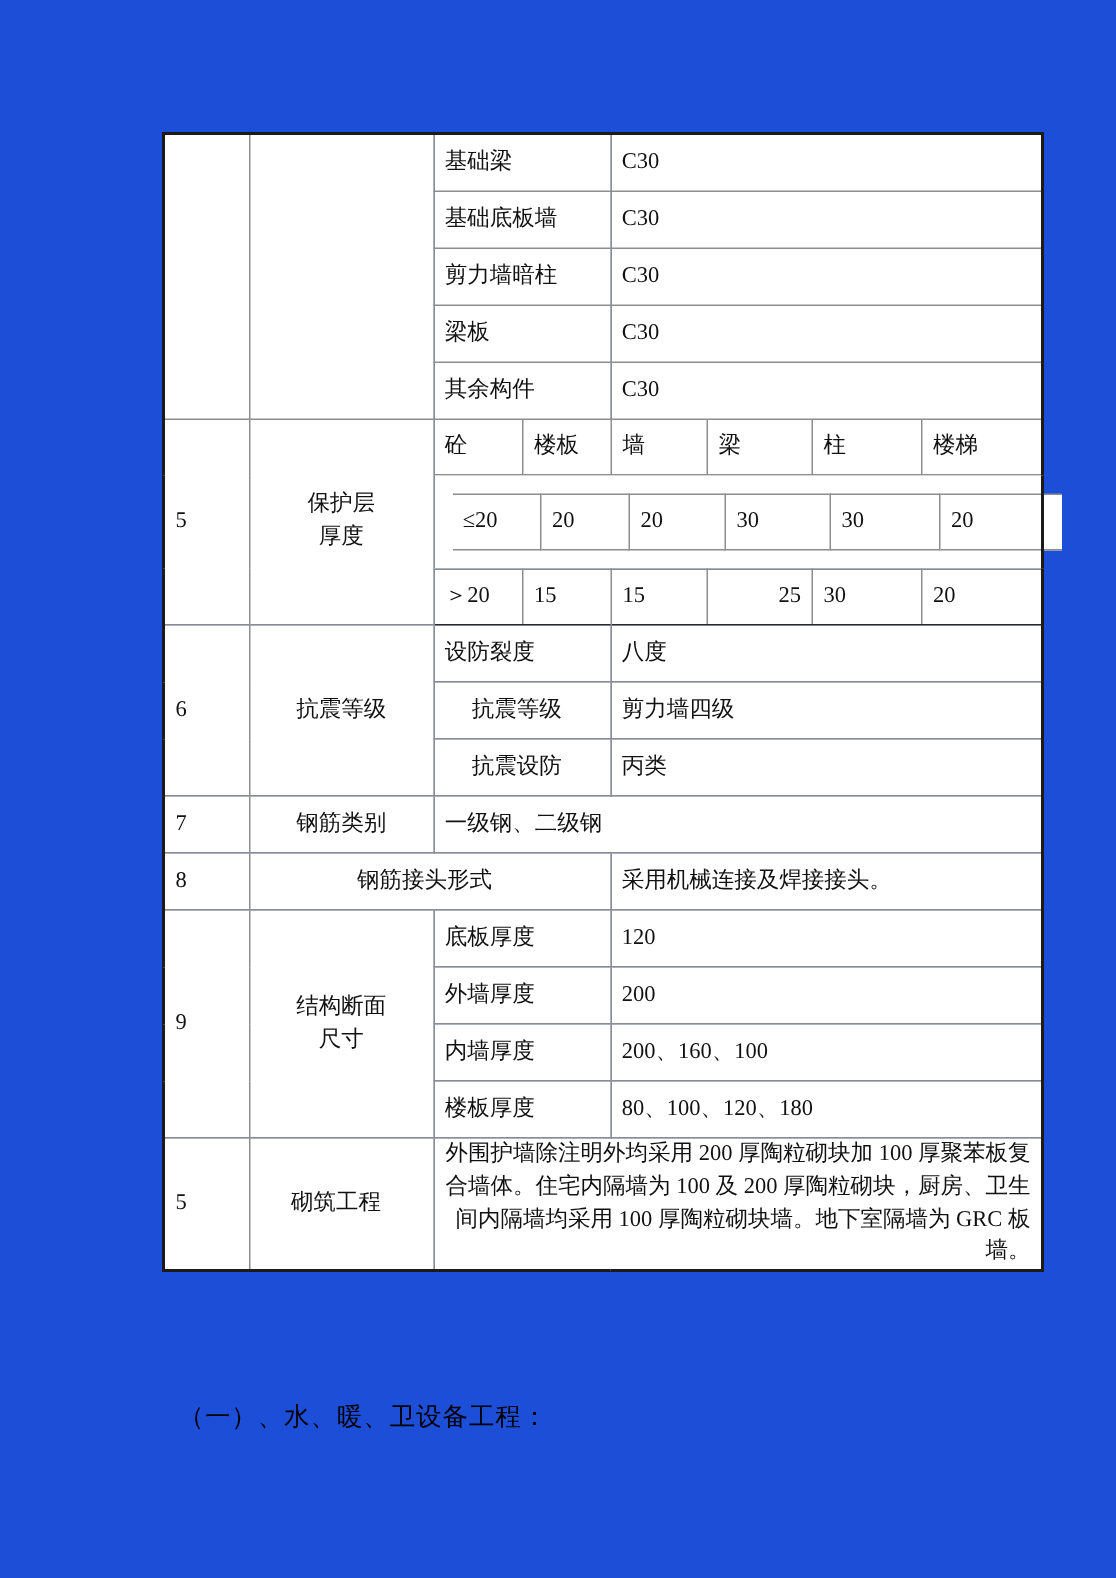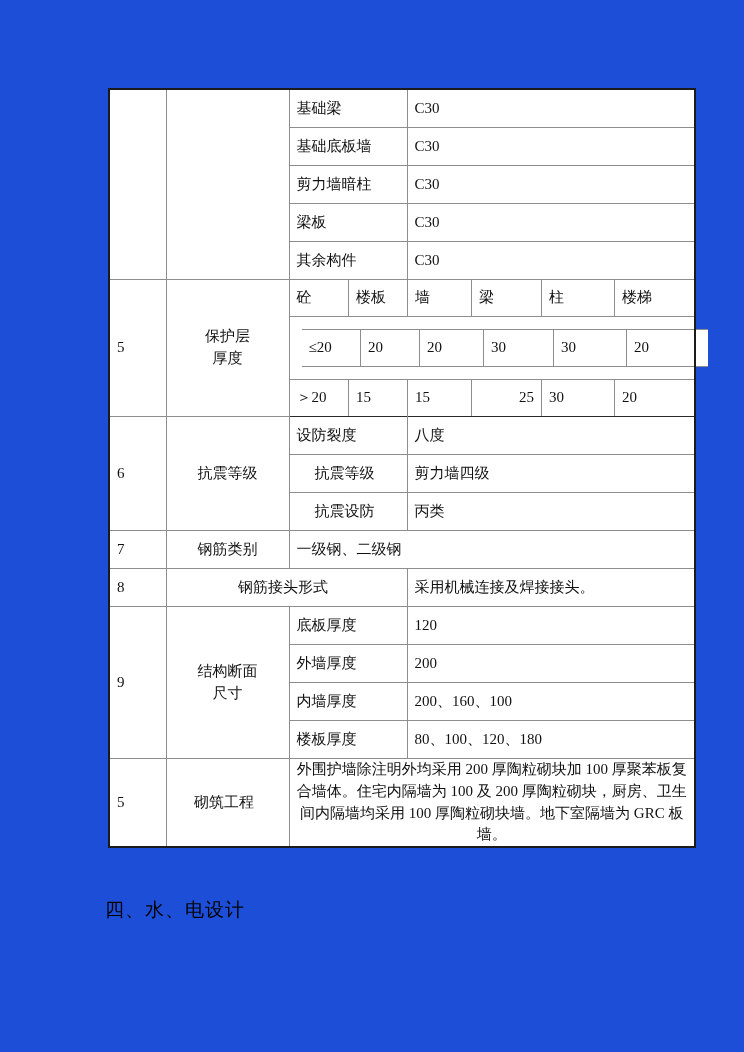--- a/index.html
+++ b/index.html
@@ -84,7 +84,7 @@
     font-size: 14px;
   }
   .para-cell {
-    text-align: center;
+    text-align: right;
     padding: 9px 10px 9px 10px;
     line-height: 2.0;
     font-size: 15px;

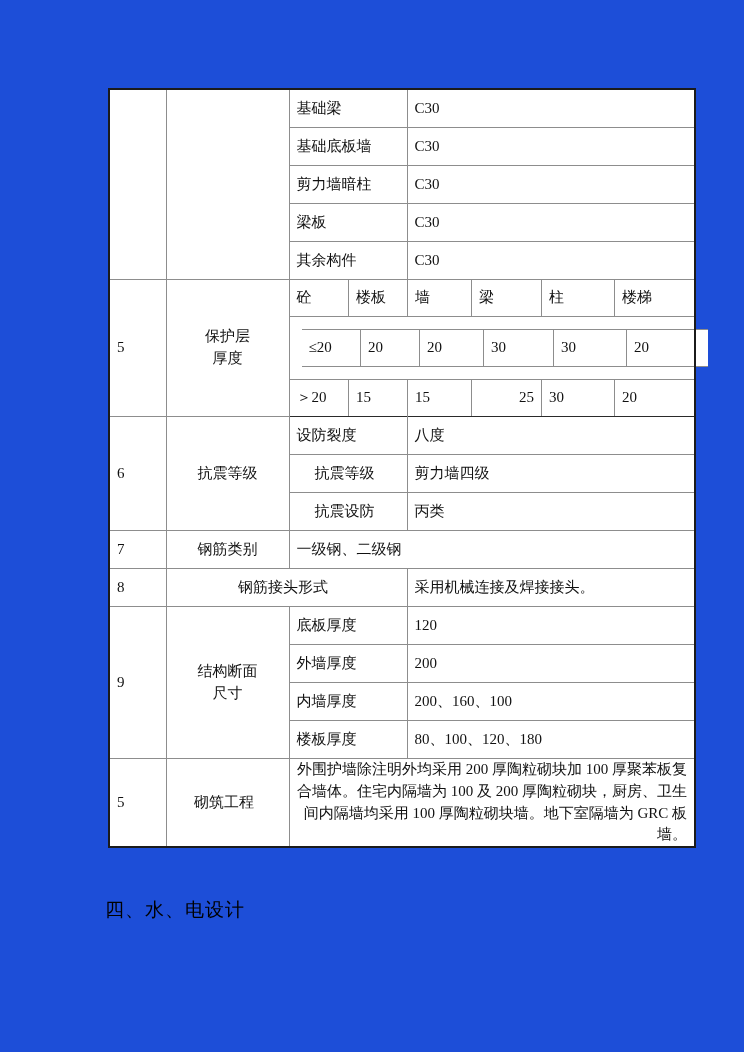--- a/index.html
+++ b/index.html
@@ -287,7 +287,6 @@
     </tbody>
   </table>
 
-  <div class="tail tail-1">四、水、电设计</div>
 
 </div>
 

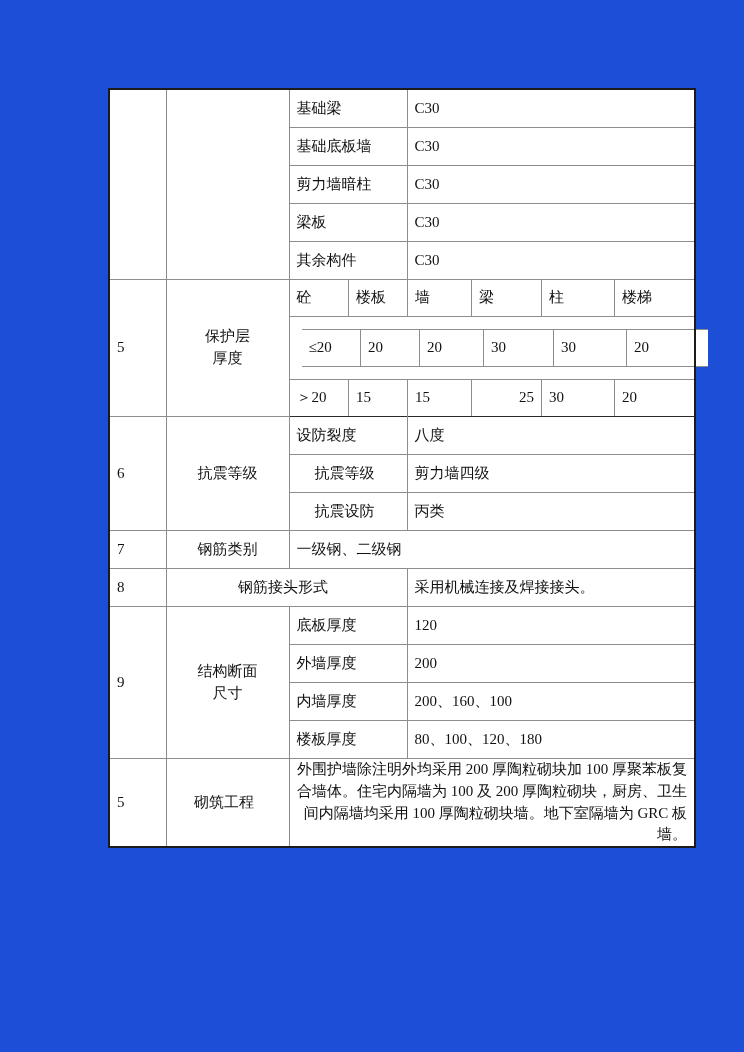--- a/index.html
+++ b/index.html
@@ -287,6 +287,7 @@
     </tbody>
   </table>
 
+  <div class="tail tail-2">（一）、水、暖、卫设备工程：</div>
 
 </div>
 

